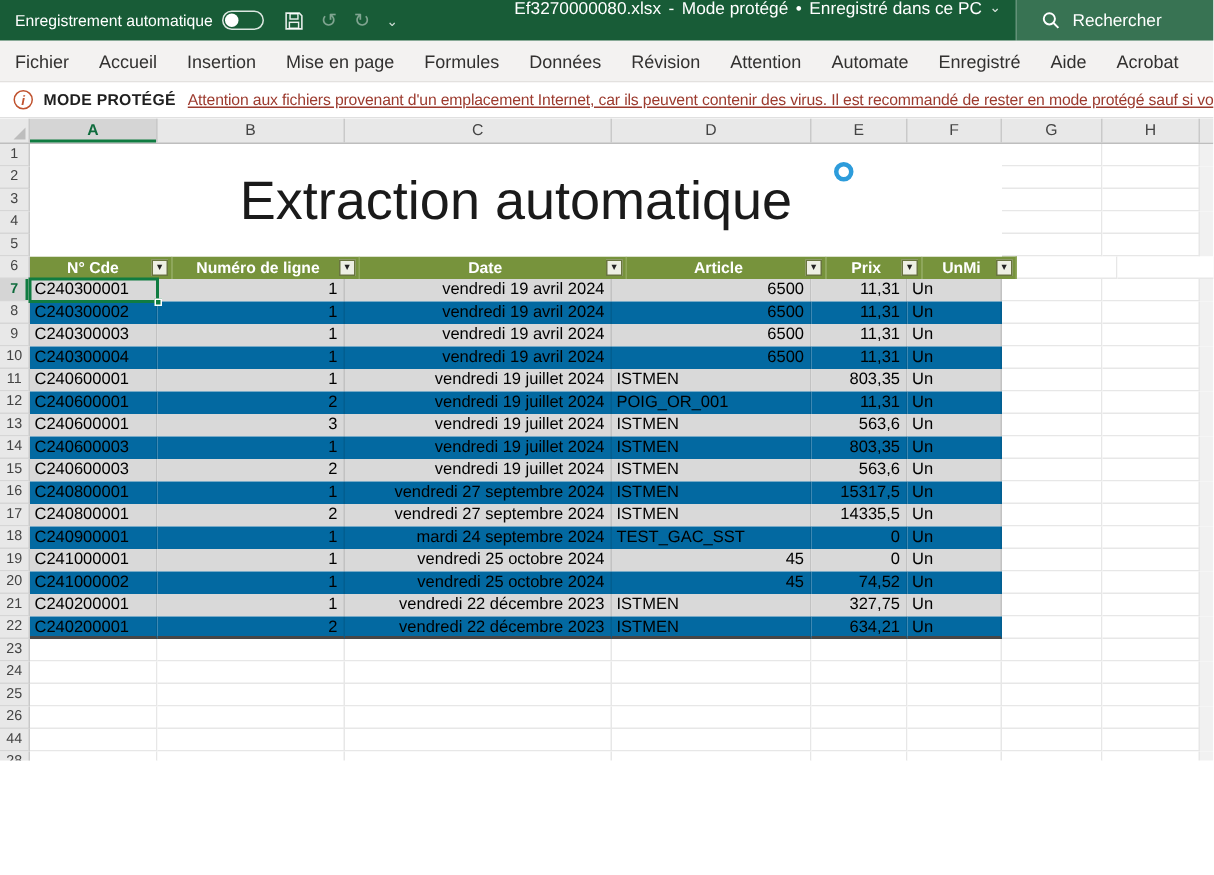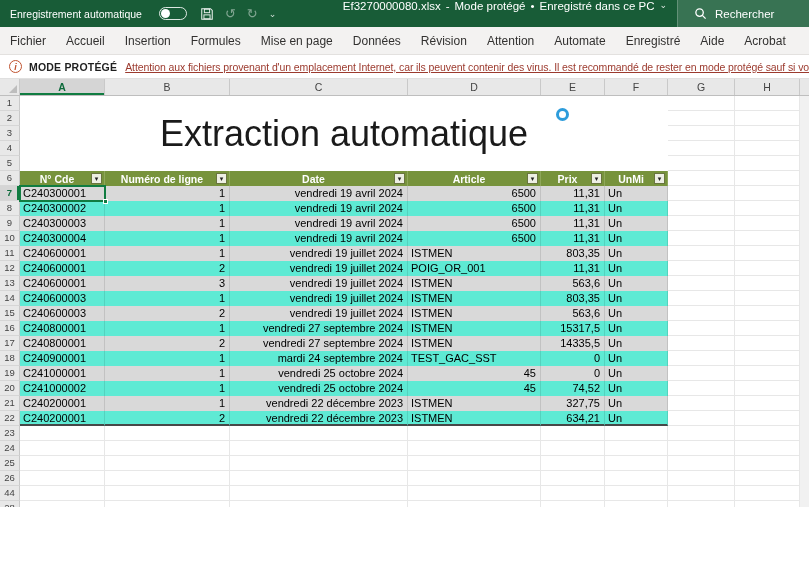--- a/index.html
+++ b/index.html
@@ -7,7 +7,7 @@
 
   
   .titlebar { height:27px; background:var(--brand,#185C37); display:flex; align-items:center; color:#fff; position:relative; }
-  .autosave { display:flex; align-items:center; margin-left:10px; gap:17px; }
+  .autosave { display:flex; align-items:center; margin-left:10px; gap:6px; }
   .autosave-label { font-size:10.5px; white-space:nowrap; }
   .toggle { width:28px; height:13px; border:1px solid rgba(255,255,255,.85); border-radius:7px; position:relative; display:inline-block; }
   .knob { width:9px; height:9px; background:#fff; border-radius:50%; position:absolute; left:1px; top:1px; }

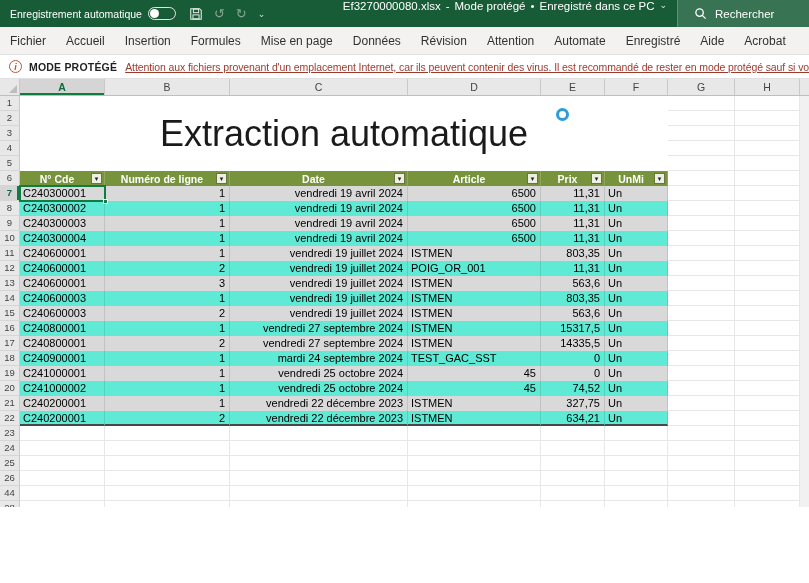--- a/index.html
+++ b/index.html
@@ -135,8 +135,8 @@
       <div class="tab">Fichier</div>
       <div class="tab">Accueil</div>
       <div class="tab">Insertion</div>
+      <div class="tab">Mise en page</div>
       <div class="tab">Formules</div>
-      <div class="tab">Mise en page</div>
       <div class="tab">Données</div>
       <div class="tab">Révision</div>
       <div class="tab">Attention</div>

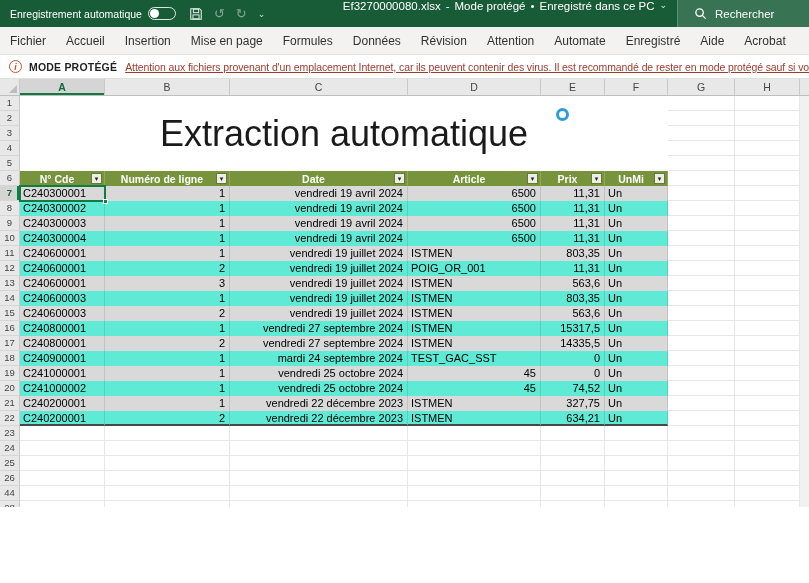--- a/index.html
+++ b/index.html
@@ -229,7 +229,7 @@
         </div>
         <div class="grow">
           <div class="rh">6</div>
-          <div class="cell hdr6" style="width: 85px;">
+          <div class="cell hdr6" style="width: 95px;">
             <div class="lbl">N° Cde</div>
             <div class="filter-btn">▾</div>
           </div>

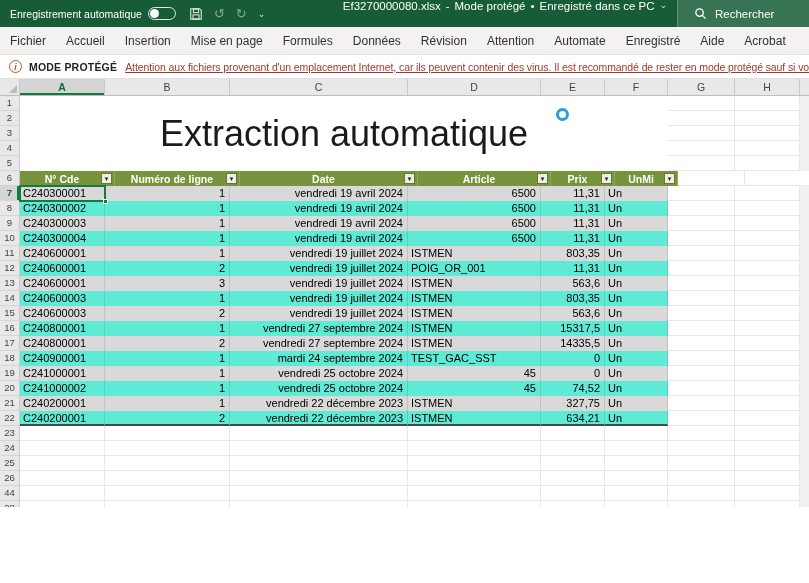--- a/index.html
+++ b/index.html
@@ -66,7 +66,7 @@
   .cell.empty { background:#fff; border-right:1px solid #E7E7E7; border-bottom:1px solid #E7E7E7; }
   .cell.data { border-right:1px solid rgba(0,0,0,.10); }
   .cell.band { background:var(--band,#D9D9D9); }
-  .cell.white { background:#5eead4; }
+  .cell.white { background:#0369a1; }
   .cell.lastrow { border-bottom:2px solid #474747; }
   .al { text-align:left; } .ar { text-align:right; padding-right:4px; }
 

